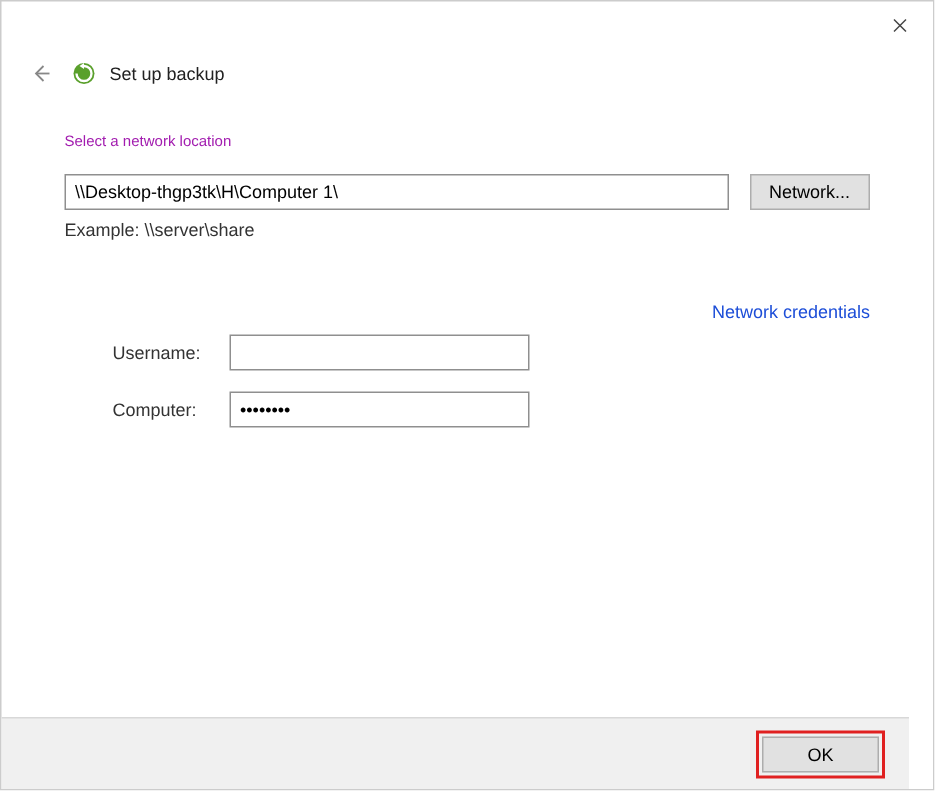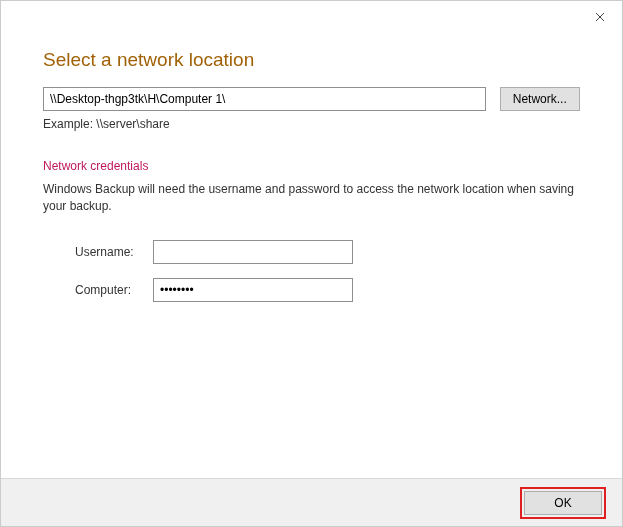--- a/index.html
+++ b/index.html
@@ -176,6 +176,20 @@
     </div>
   </div>
 
+  <div class="header-row">
+    <div class="back-arrow">
+      <svg width="14" height="14" viewBox="0 0 14 14">
+        <path d="M9 2 L4 7 L9 12" fill="none" stroke="#888" stroke-width="1.2"></path>
+        <line x1="4" y1="7" x2="13" y2="7" stroke="#888" stroke-width="1.2"></line>
+      </svg>
+    </div>
+    <svg class="wizard-icon" viewBox="0 0 18 18">
+      <circle cx="9" cy="9" r="7" fill="#5aa02c"></circle>
+      <path d="M9 4 A5 5 0 1 1 4 9" fill="none" stroke="#fff" stroke-width="1.6"></path>
+      <path d="M9 2 L9 6 L6 4 Z" fill="#fff"></path>
+    </svg>
+    <span class="wizard-title">Set up backup</span>
+  </div>
 
   <div class="content">
 

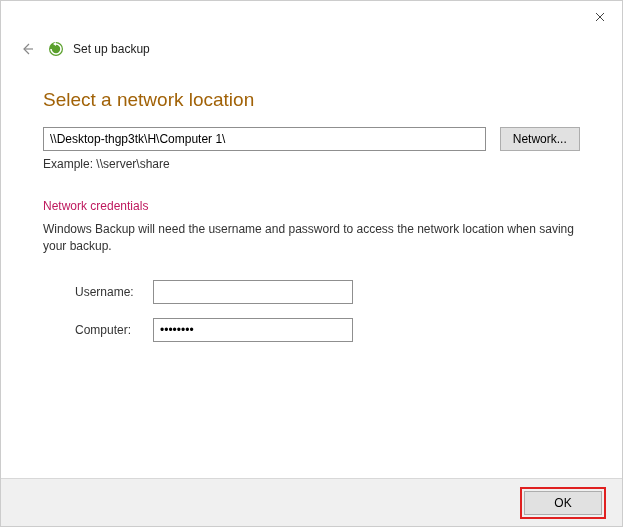--- a/index.html
+++ b/index.html
@@ -62,8 +62,8 @@
     padding: 16px 42px 0 42px;
   }
   .heading {
-    color: #a16207;
-    font-size: 19px;
+    color: #a21caf;
+    font-size: 10px;
     font-weight: 400;
     margin-bottom: 16px;
   }

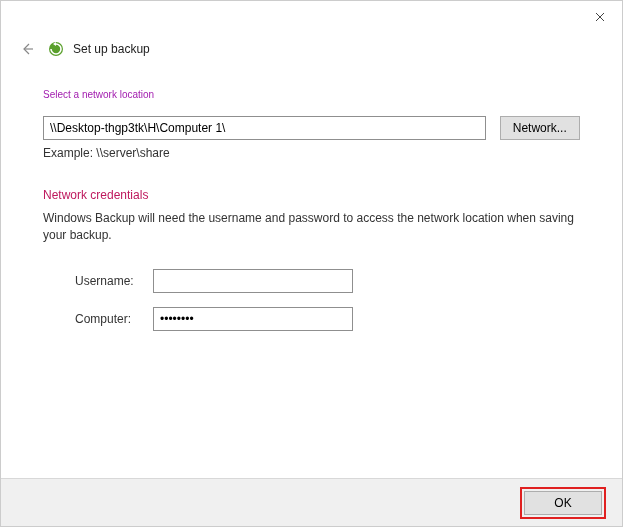--- a/index.html
+++ b/index.html
@@ -107,7 +107,7 @@
   .example {
     font-size: 12px;
     color: #333;
-    margin-bottom: 28px;
+    margin-bottom: 41px;
   }
   .section-subhead {
     font-size: 12px;

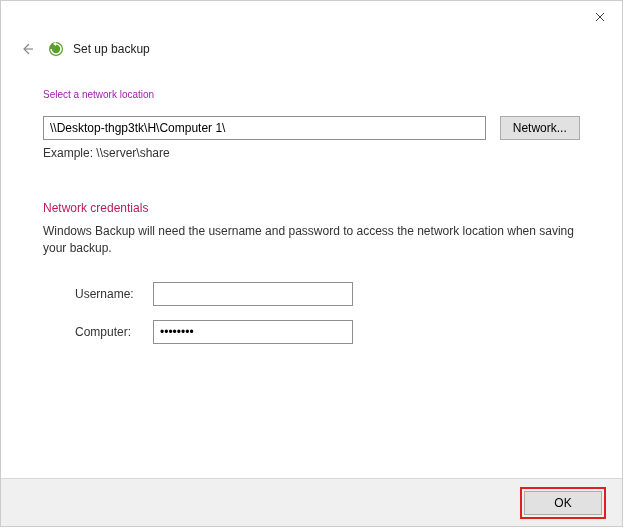--- a/index.html
+++ b/index.html
@@ -111,8 +111,9 @@
   }
   .section-subhead {
     font-size: 12px;
-    color: #be185d;
+    color: #1d4ed8;
     margin-bottom: 8px;
+    text-align: right;
   }
   .cred-text {
     font-size: 12px;

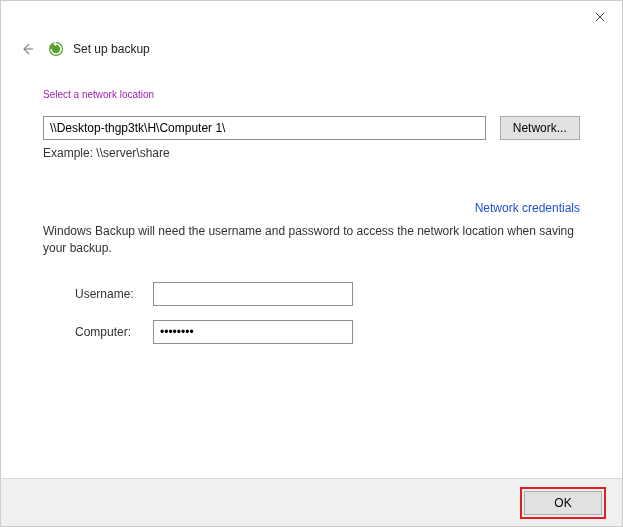--- a/index.html
+++ b/index.html
@@ -207,7 +207,6 @@
 
     <div class="section-subhead">Network credentials</div>
 
-    <div class="cred-text">Windows Backup will need the username and password to access the network location when saving your backup.</div>
 
     <div class="cred-row">
       <span class="cred-label">Username:</span>

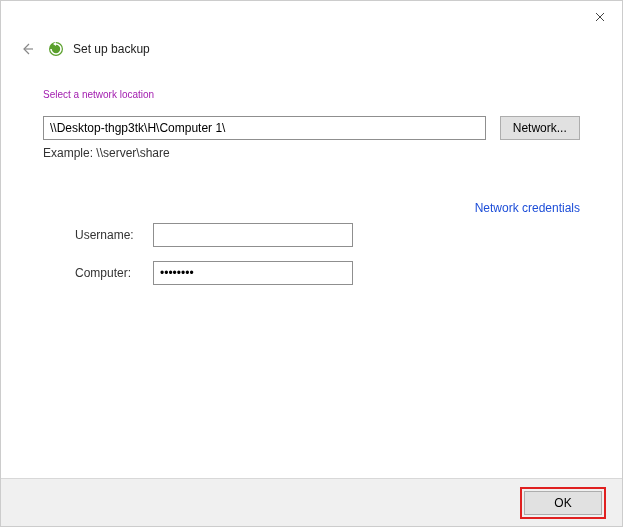--- a/index.html
+++ b/index.html
@@ -139,7 +139,7 @@
     position: absolute;
     bottom: 0;
     left: 0;
-    right: 0;
+    right: 16px;
     height: 48px;
     background: #f0f0f0;
     border-top: 1px solid #d8d8d8;

